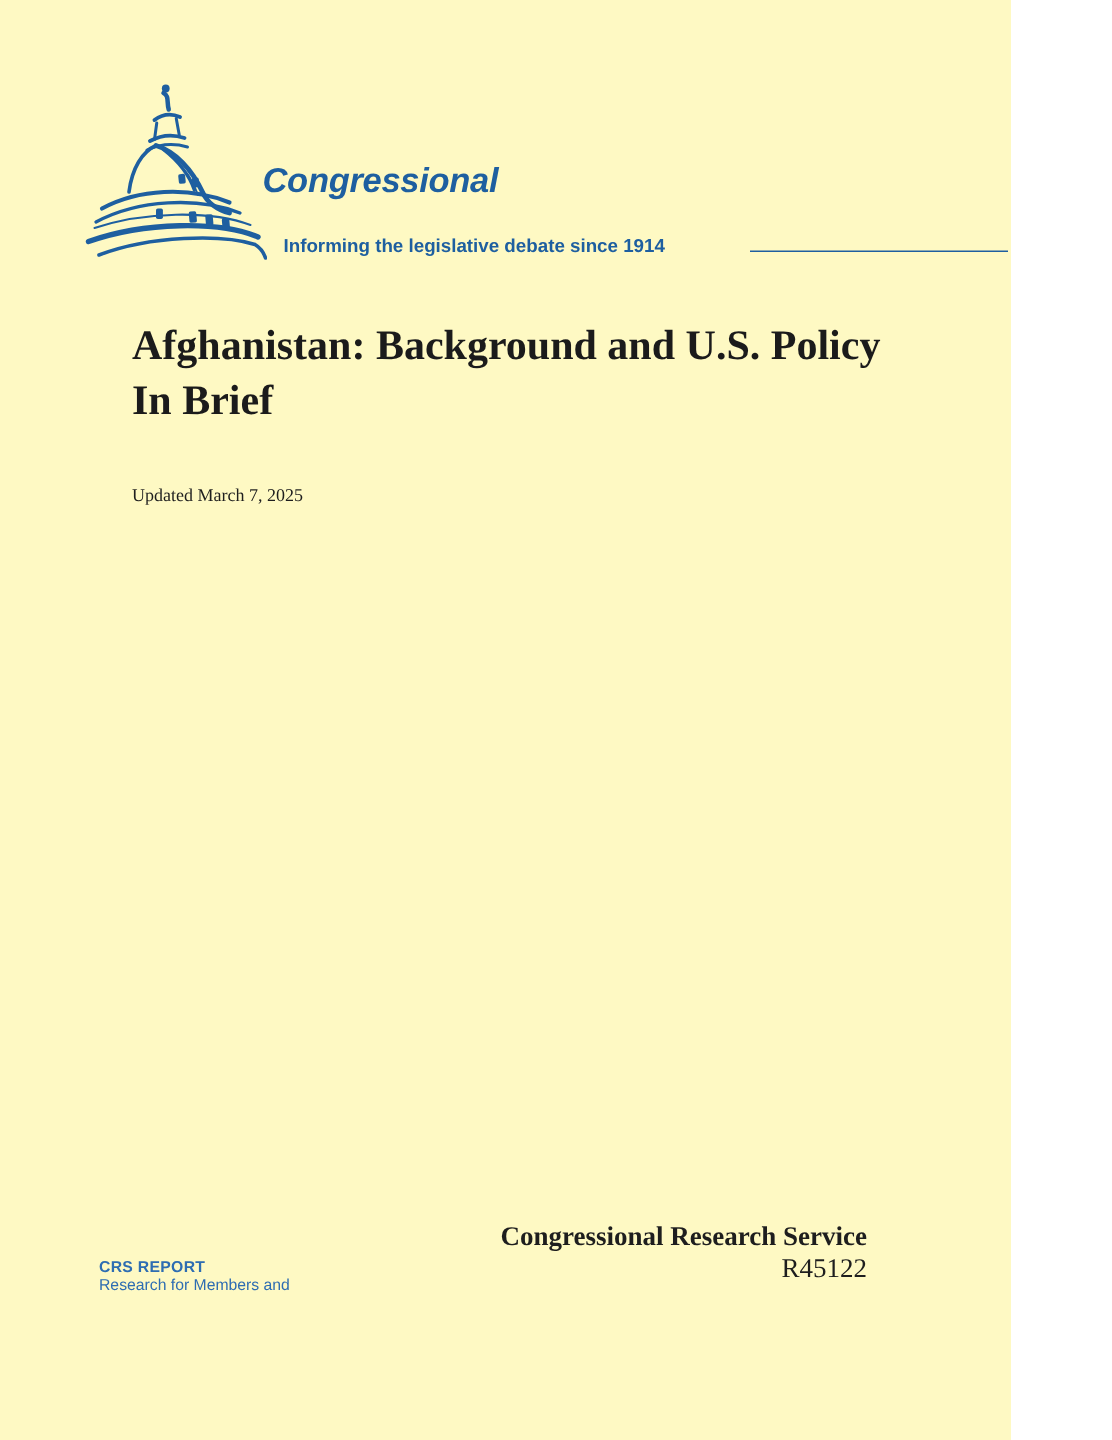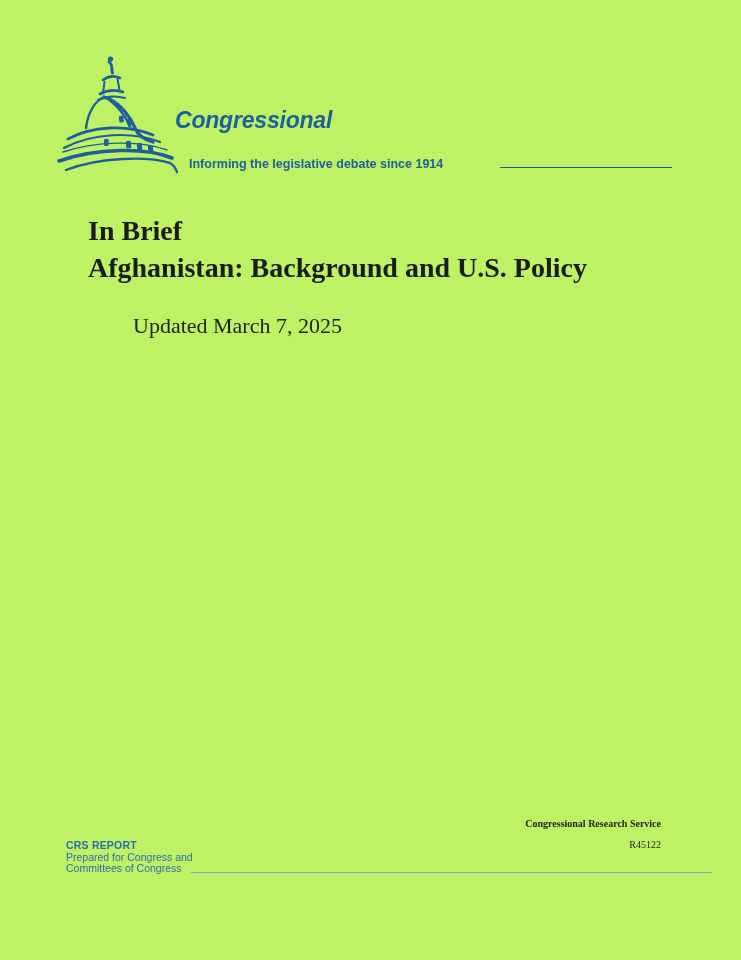--- a/index.html
+++ b/index.html
@@ -6,9 +6,9 @@
   html, body { background: #ffffff; }
   .page {
     position: relative;
-    width: 741px;
+    width: 674px;
     height: 960px;
-    background: #bef264;
+    background: #fef9c3;
     overflow: hidden;
     font-family: "Liberation Serif", serif;
   }

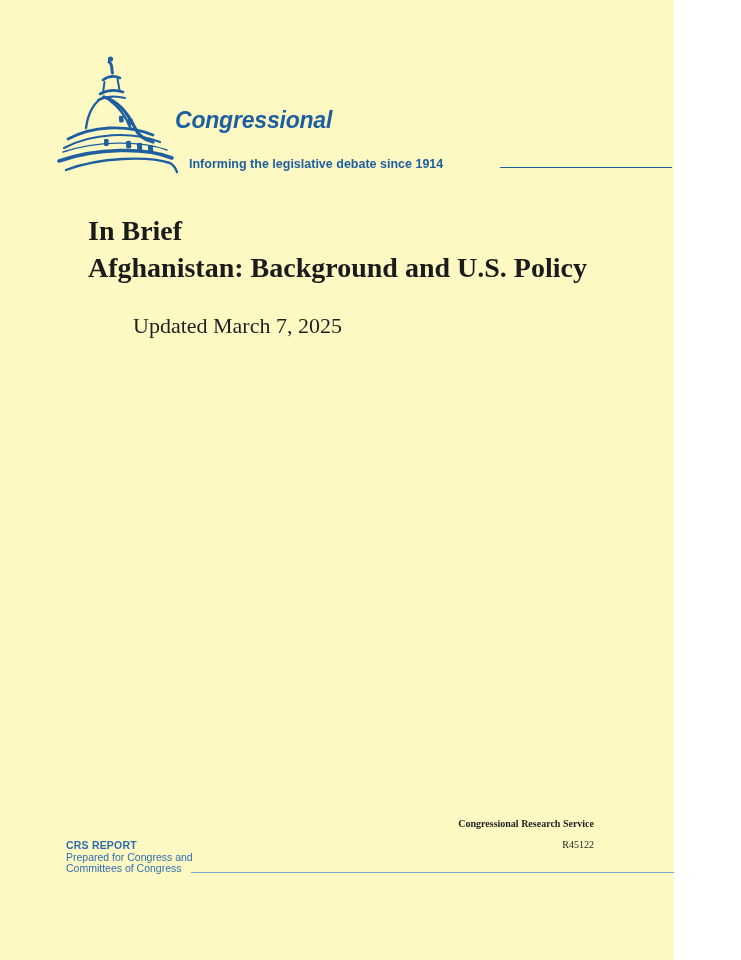--- a/index.html
+++ b/index.html
@@ -154,8 +154,8 @@
   </header>
 
   <h1 class="report-title">
+    <div>Afghanistan: Background and U.S. Policy</div>
     <div>In Brief</div>
-    <div>Afghanistan: Background and U.S. Policy</div>
   </h1>
 
   <div class="updated-date">Updated March 7, 2025</div>

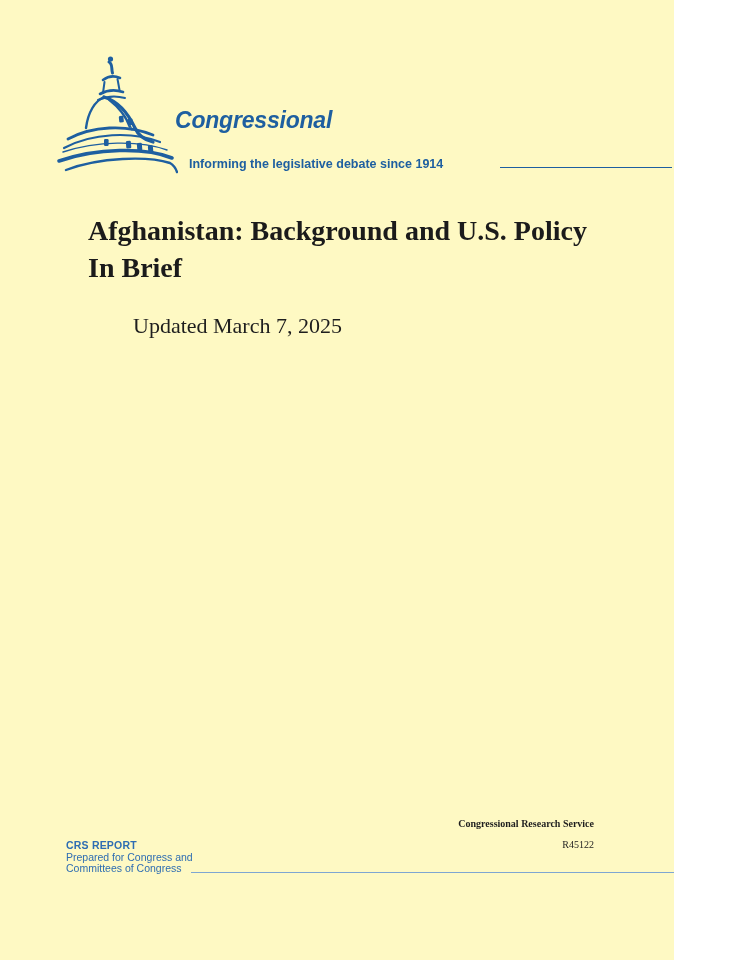--- a/index.html
+++ b/index.html
@@ -69,10 +69,9 @@
   .updated-date {
     position: absolute;
     left: 88px;
-    top: 313px;
-    font-size: 22px;
+    top: 323px;
+    font-size: 12px;
     color: #1e1e1e;
-    margin-left: 45px;
   }
 
   

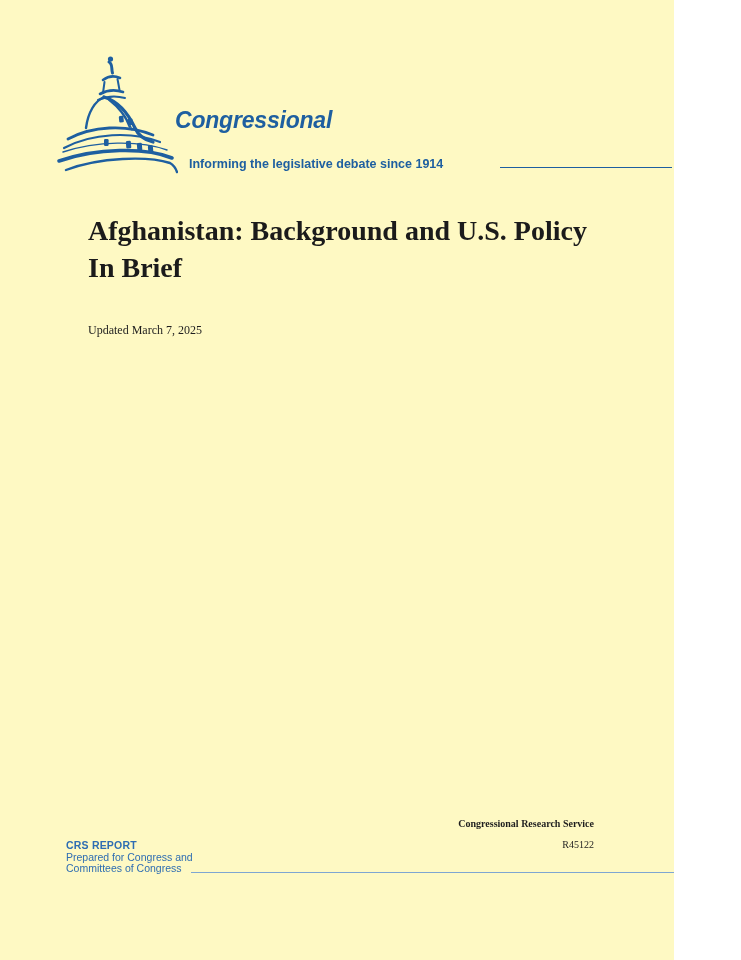--- a/index.html
+++ b/index.html
@@ -77,10 +77,10 @@
   
   .footer-right {
     position: absolute;
-    right: 80px;
+    right: 96px;
     top: 814px;
     text-align: right;
-    font-size: 10px;
+    font-size: 18px;
     line-height: 20.5px;
     color: #1e1e1e;
   }

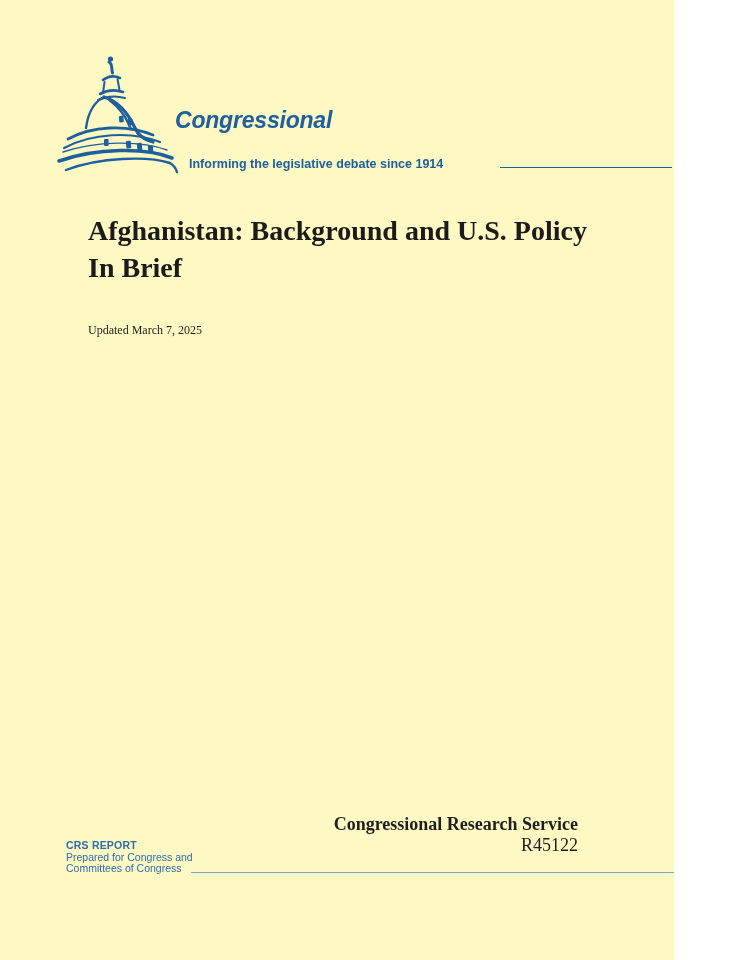--- a/index.html
+++ b/index.html
@@ -166,7 +166,7 @@
 
   <div class="footer-left">
     <div class="label">CRS REPORT</div>
-    <div>Prepared for Congress and</div>
+    <div>Research for Members and</div>
     <div class="footer-rule-row">
       <span>Committees of Congress</span>
       <span class="footer-rule"></span>

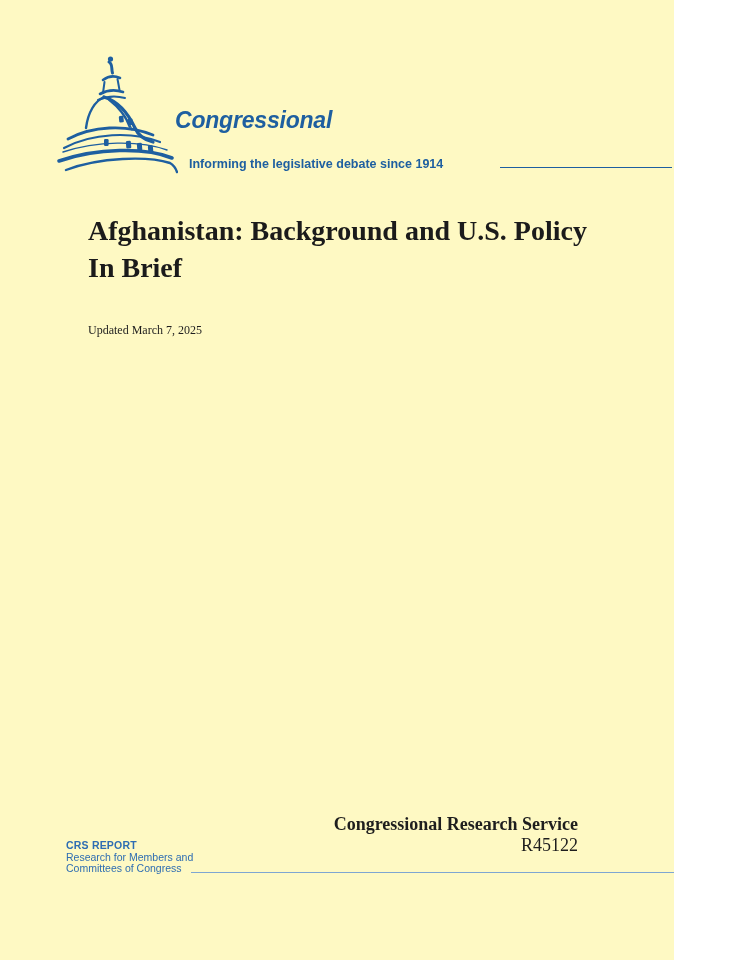--- a/index.html
+++ b/index.html
@@ -167,10 +167,6 @@
   <div class="footer-left">
     <div class="label">CRS REPORT</div>
     <div>Research for Members and</div>
-    <div class="footer-rule-row">
-      <span>Committees of Congress</span>
-      <span class="footer-rule"></span>
-    </div>
   </div>
 
 </div>

